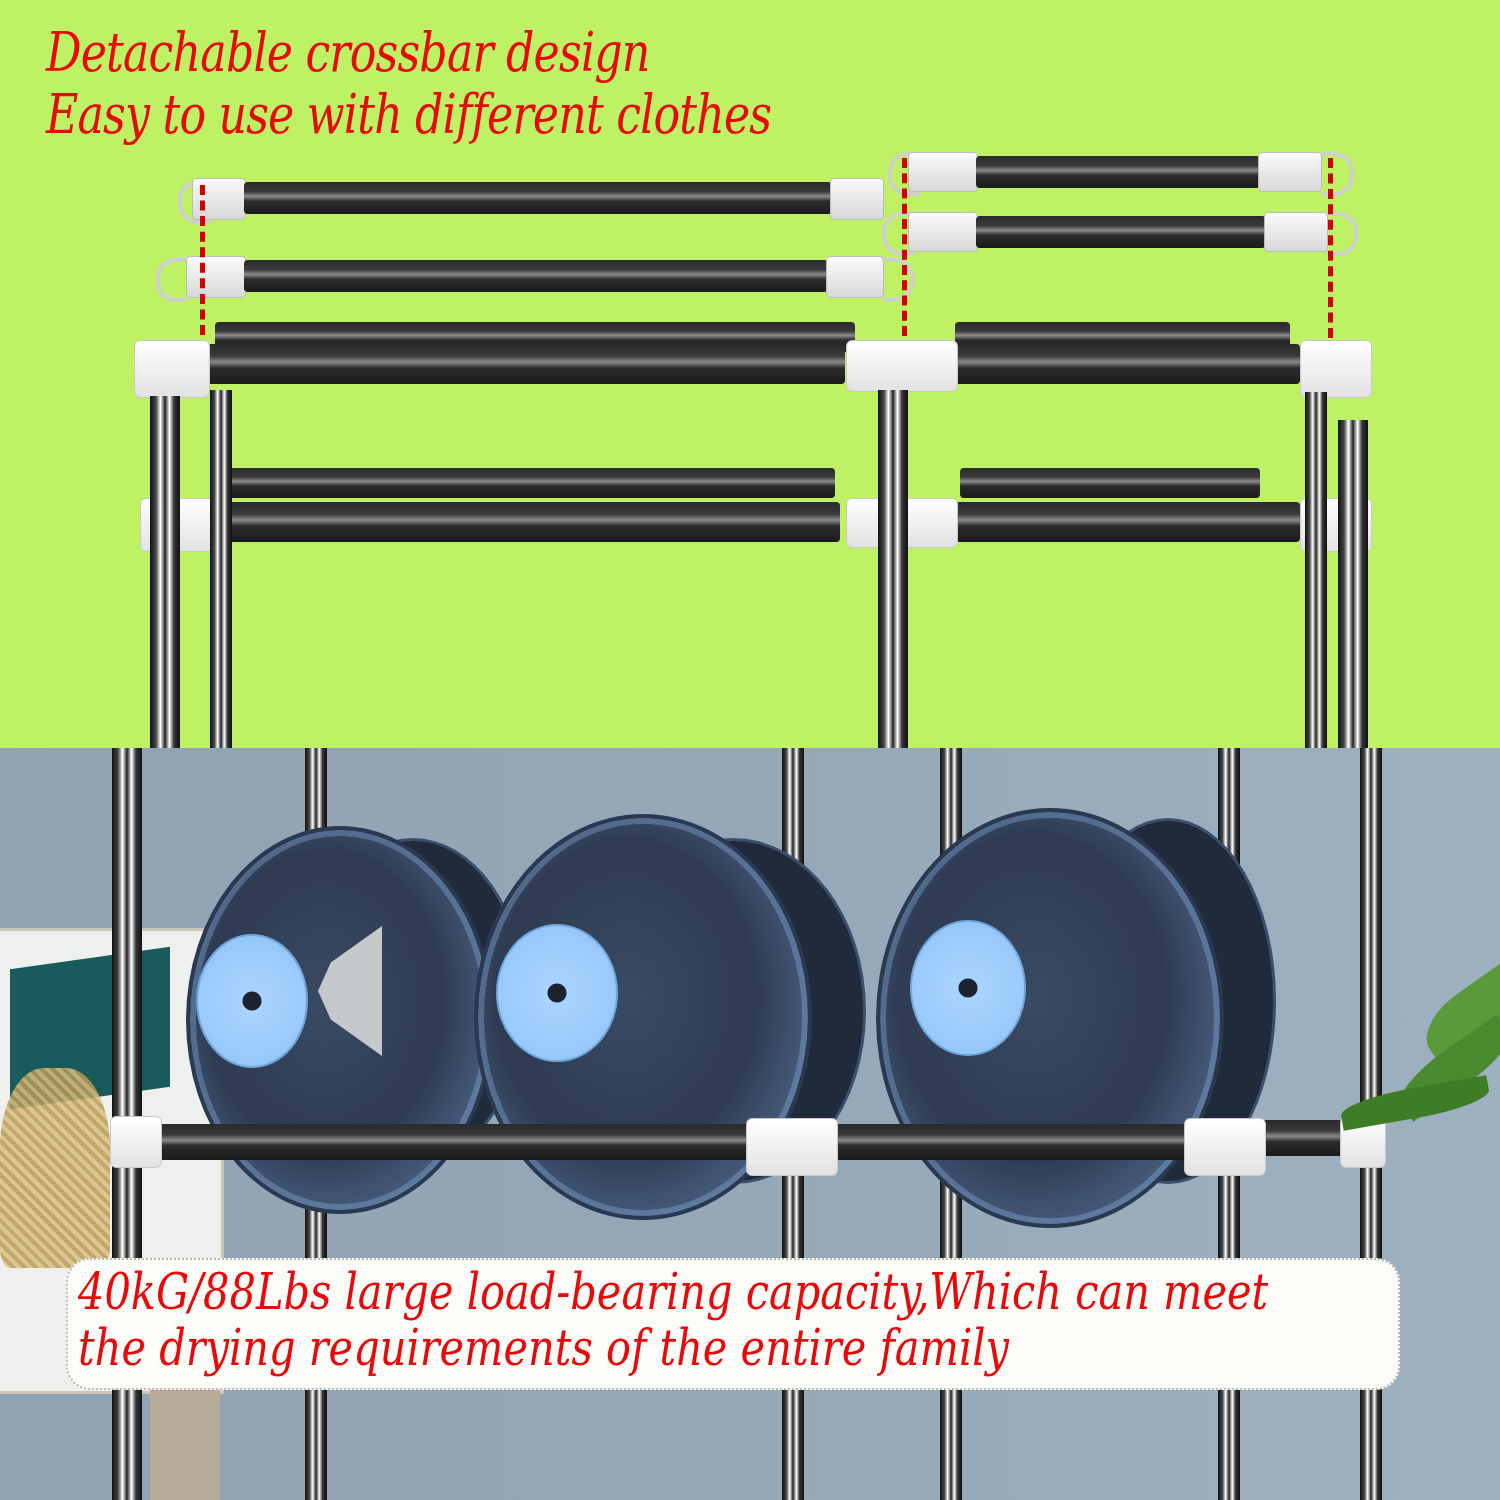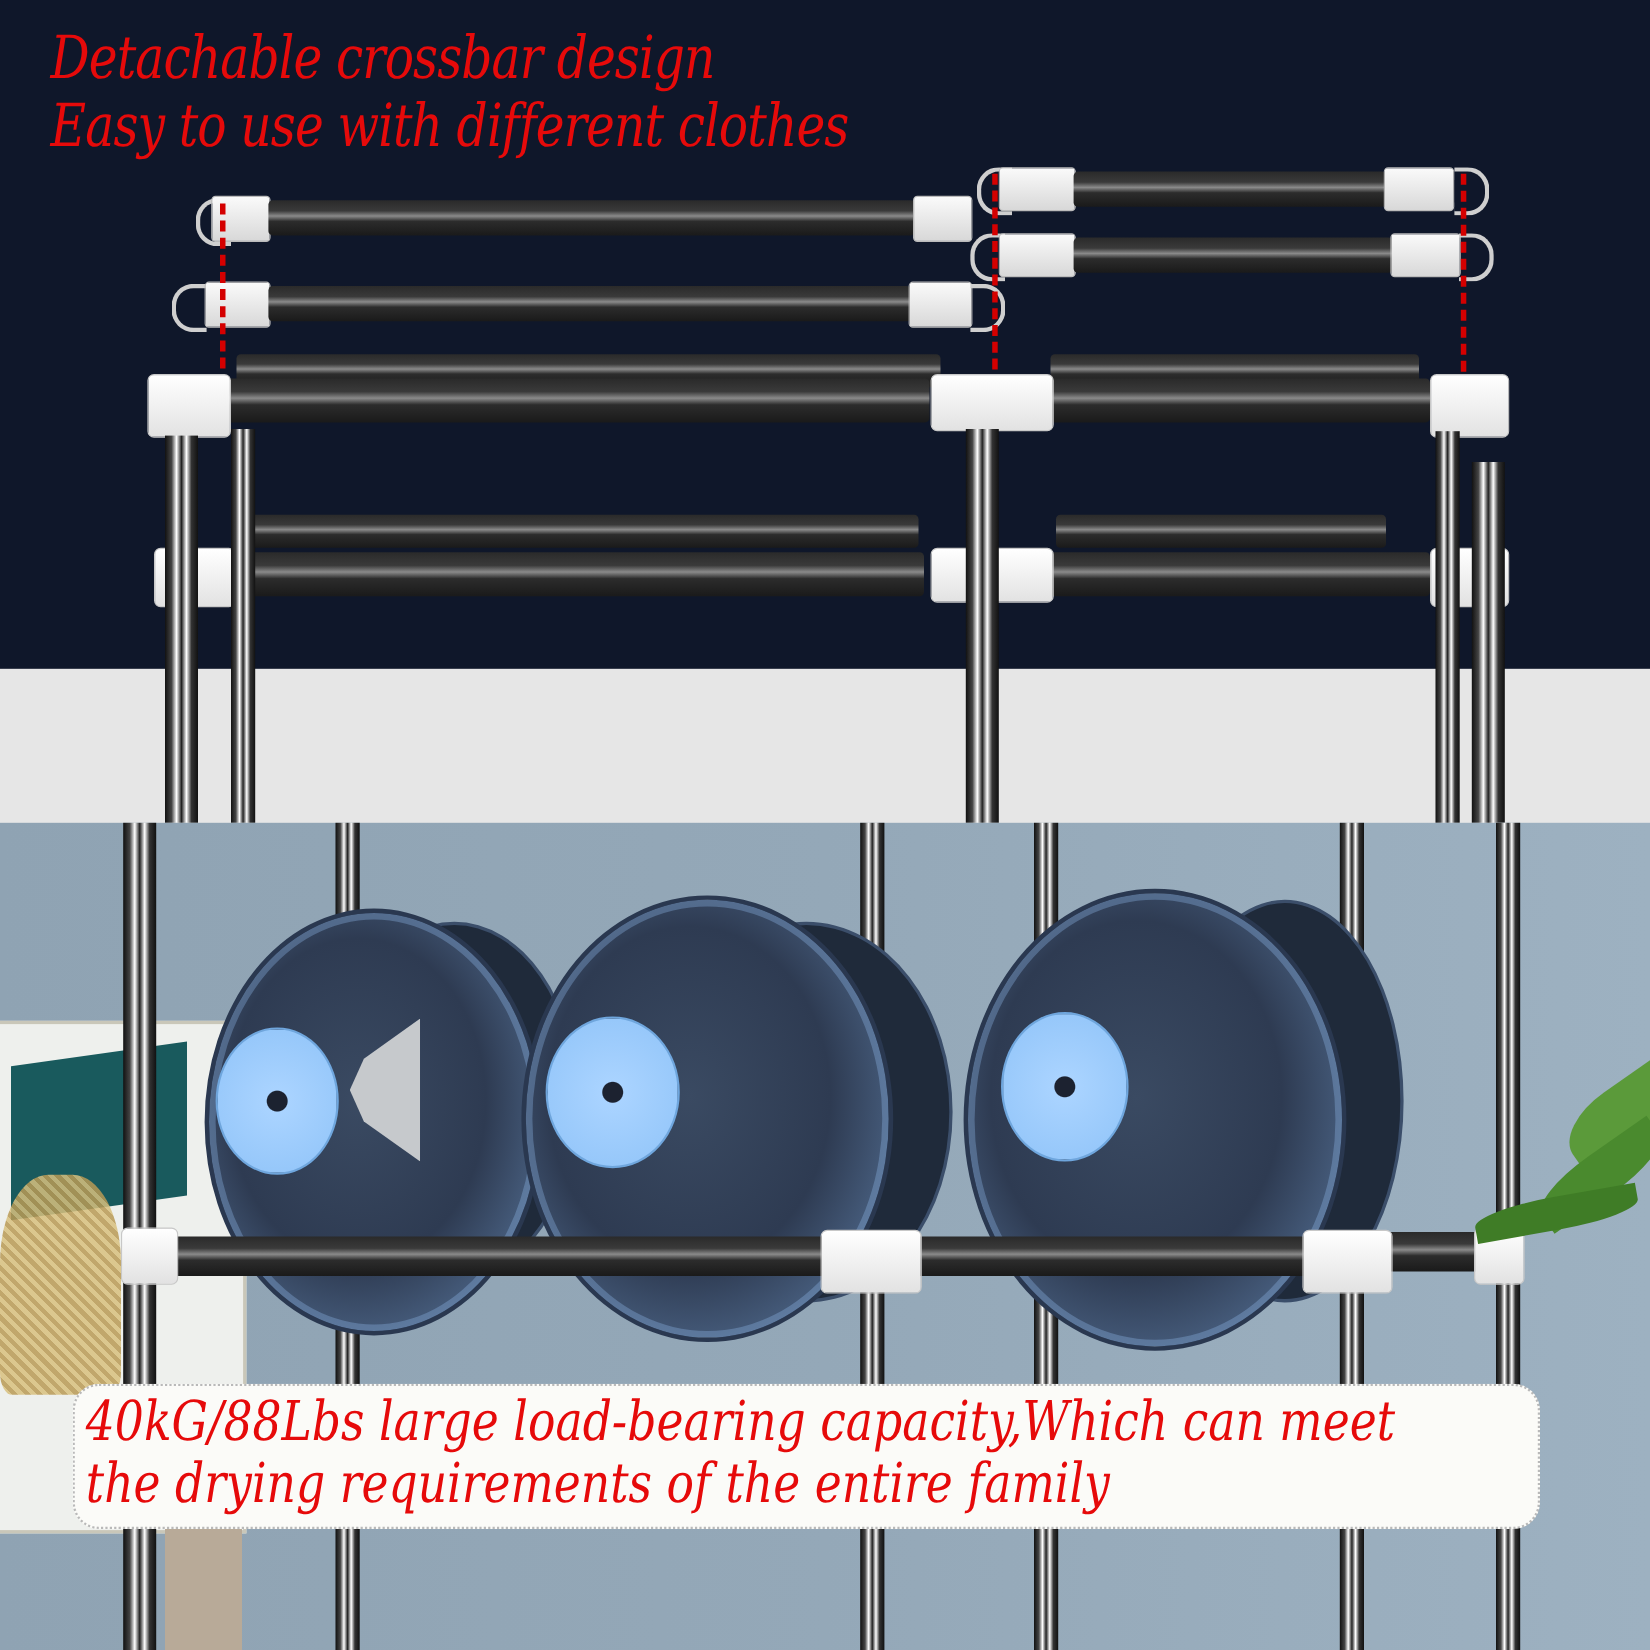--- a/index.html
+++ b/index.html
@@ -4,7 +4,7 @@
 <style>
   html,body{margin:0;padding:0;}
   body{width:1500px;height:1500px;position:relative;overflow:hidden;font-family:"DejaVu Serif",serif;background:#e6e6e6;}
-  .top-panel{position:absolute;left:0;top:0;width:1500px;height:608px;background:#0f172a;}
+  .top-panel{position:absolute;left:0;top:0;width:1500px;height:748px;background:#bef264;}
   .bottom-panel{position:absolute;left:0;top:748px;width:1500px;height:752px;background:linear-gradient(90deg,#8fa3b3 0%,#94a8b8 50%,#9db1c1 100%);}
   .headline{position:absolute;left:46px;top:22px;color:#e60a0a;font-size:54px;line-height:62px;font-family:"DejaVu Serif",serif;font-style:italic;letter-spacing:-1px;transform:scaleX(0.82);transform-origin:left top;white-space:nowrap;}
   .headline div{display:block;}

